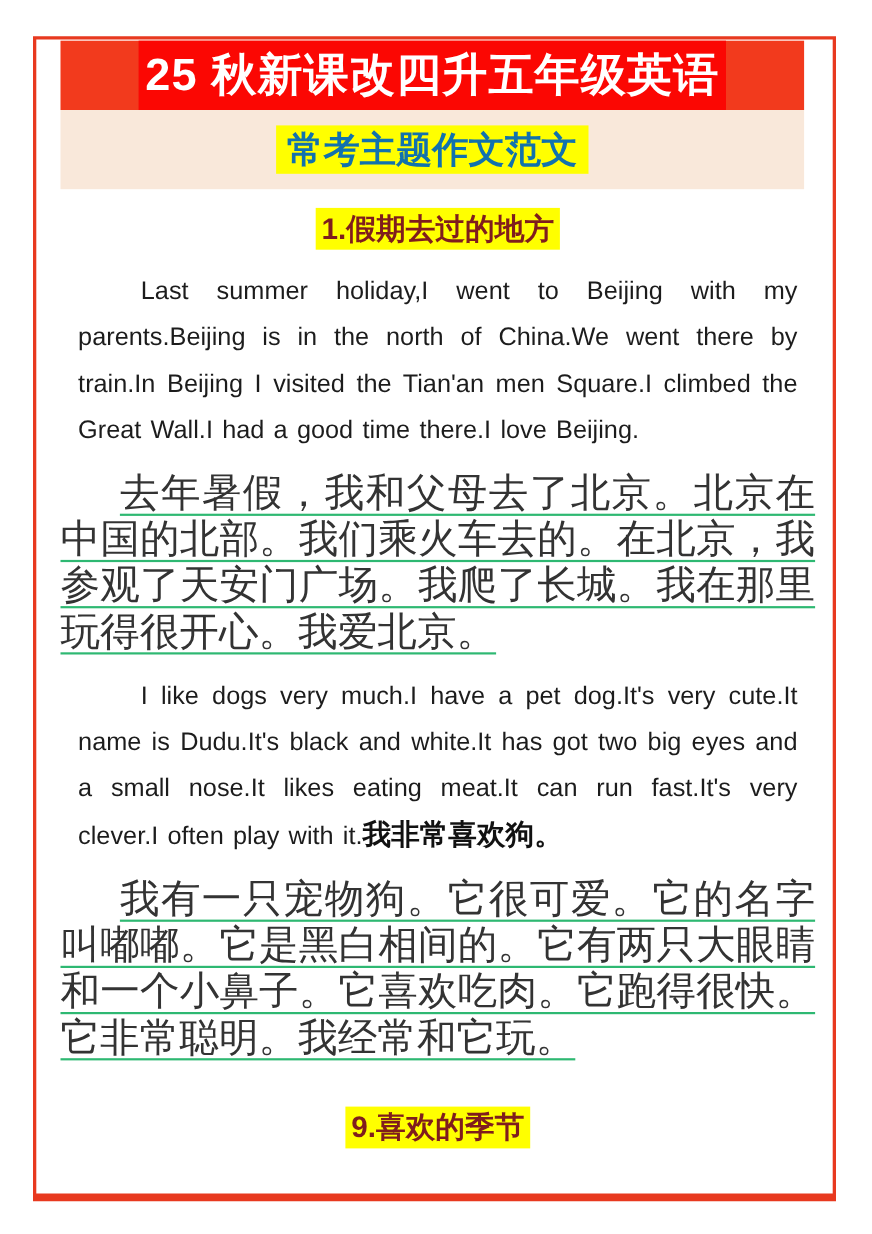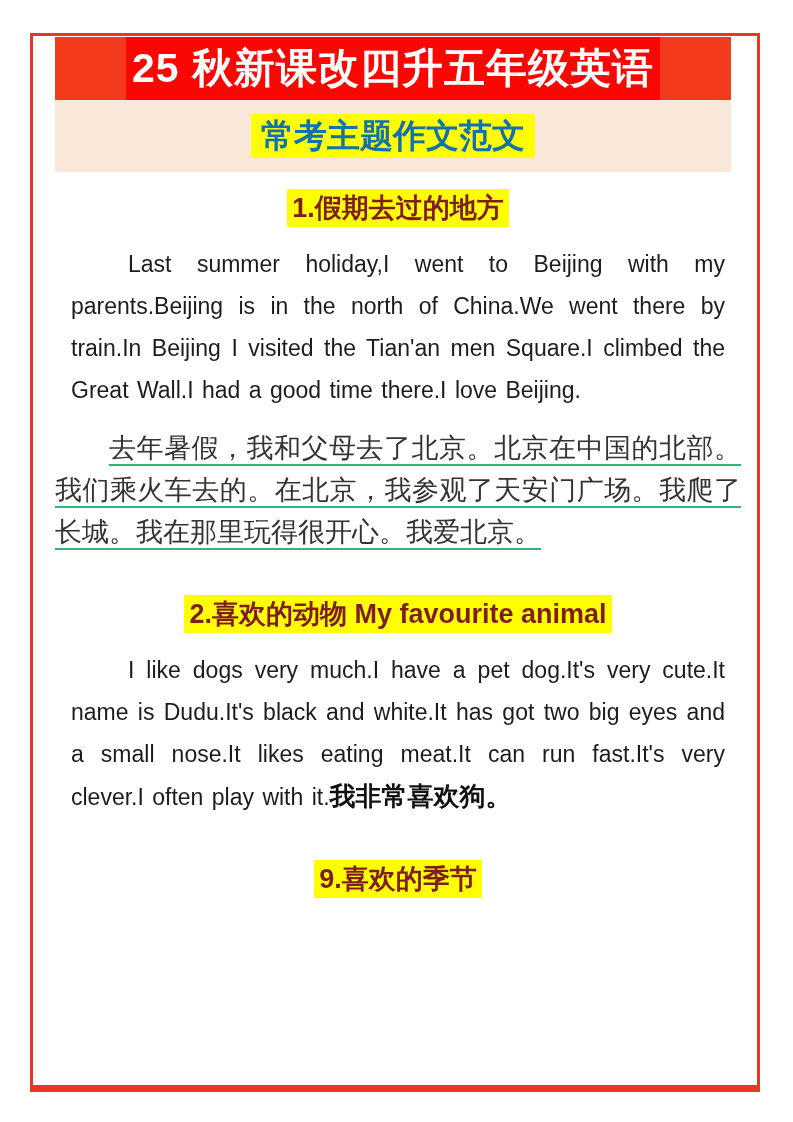--- a/index.html
+++ b/index.html
@@ -86,7 +86,7 @@
   }
   p.chinese {
     margin: 0;
-    font-size: 27px;
+    font-size: 36px;
     line-height: 42px;
     color: #333333;
     text-align: justify;

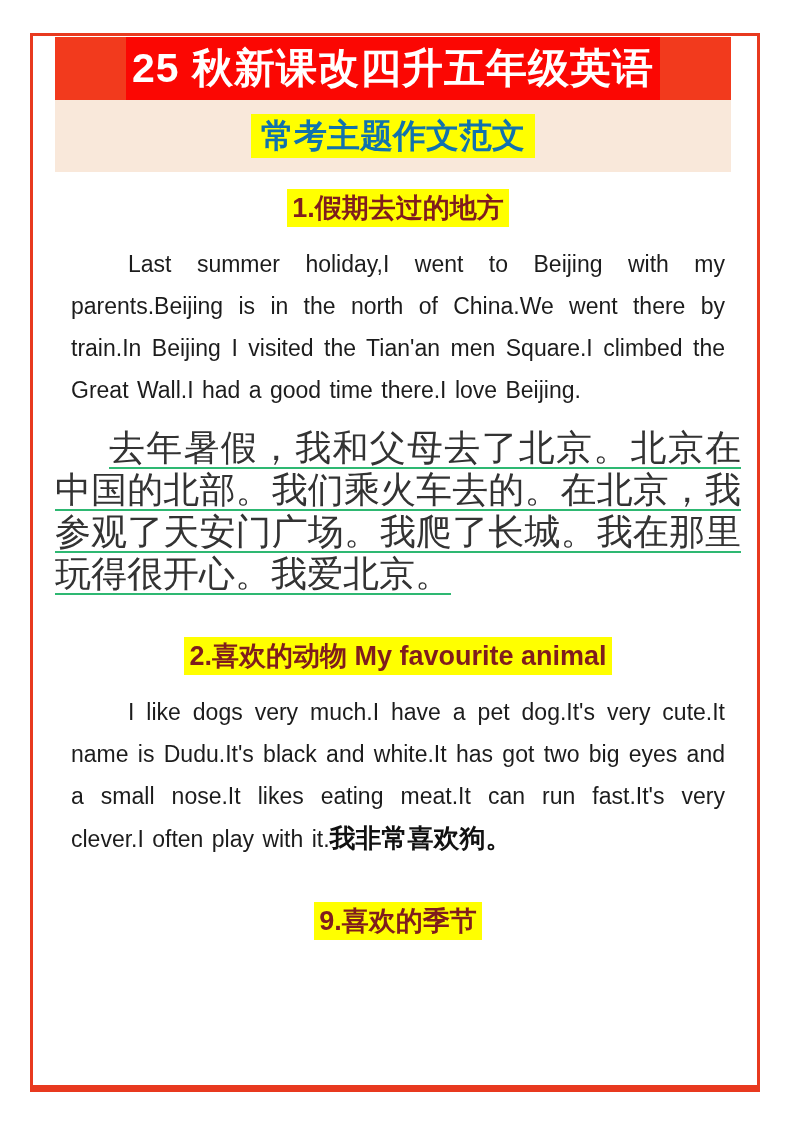--- a/index.html
+++ b/index.html
@@ -118,9 +118,6 @@
   <p class="english">Last summer holiday,I went to Beijing with my parents.Beijing is in the north of China.We went there by train.In Beijing I visited the Tian'an men Square.I climbed the Great Wall.I had a good time there.I love Beijing.</p>
   <p class="chinese">去年暑假，我和父母去了北京。北京在中国的北部。我们乘火车去的。在北京，我参观了天安门广场。我爬了长城。我在那里玩得很开心。我爱北京。</p>
 
-  <h2 class="section-heading mt-section">
-    <span class="hl">2.喜欢的动物 My favourite animal</span>
-  </h2>
   <p class="english"><span>I like dogs very much.I have a pet dog.It's very cute.It name is Dudu.It's black and white.It has got two big eyes and a small nose.It likes eating meat.It can run fast.It's very clever.I often play with it.</span><span class="cn-tail">我非常喜欢狗。</span></p>
 
   <h2 class="section-heading mt-section">

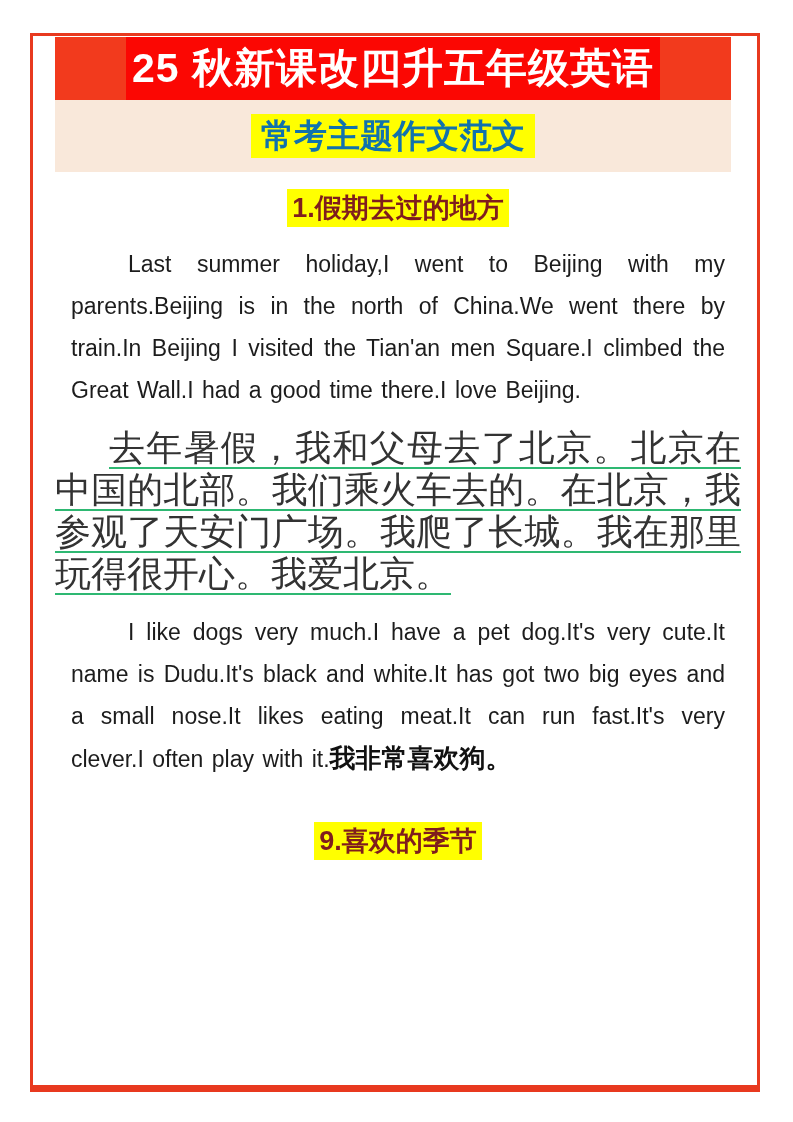--- a/index.html
+++ b/index.html
@@ -119,6 +119,7 @@
   <p class="chinese">去年暑假，我和父母去了北京。北京在中国的北部。我们乘火车去的。在北京，我参观了天安门广场。我爬了长城。我在那里玩得很开心。我爱北京。</p>
 
   <p class="english"><span>I like dogs very much.I have a pet dog.It's very cute.It name is Dudu.It's black and white.It has got two big eyes and a small nose.It likes eating meat.It can run fast.It's very clever.I often play with it.</span><span class="cn-tail">我非常喜欢狗。</span></p>
+  <p class="chinese">我有一只宠物狗。它很可爱。它的名字叫嘟嘟。它是黑白相间的。它有两只大眼睛和一个小鼻子。它喜欢吃肉。它跑得很快。它非常聪明。我经常和它玩。</p>
 
   <h2 class="section-heading mt-section">
     <span class="hl">9.喜欢的季节</span>

